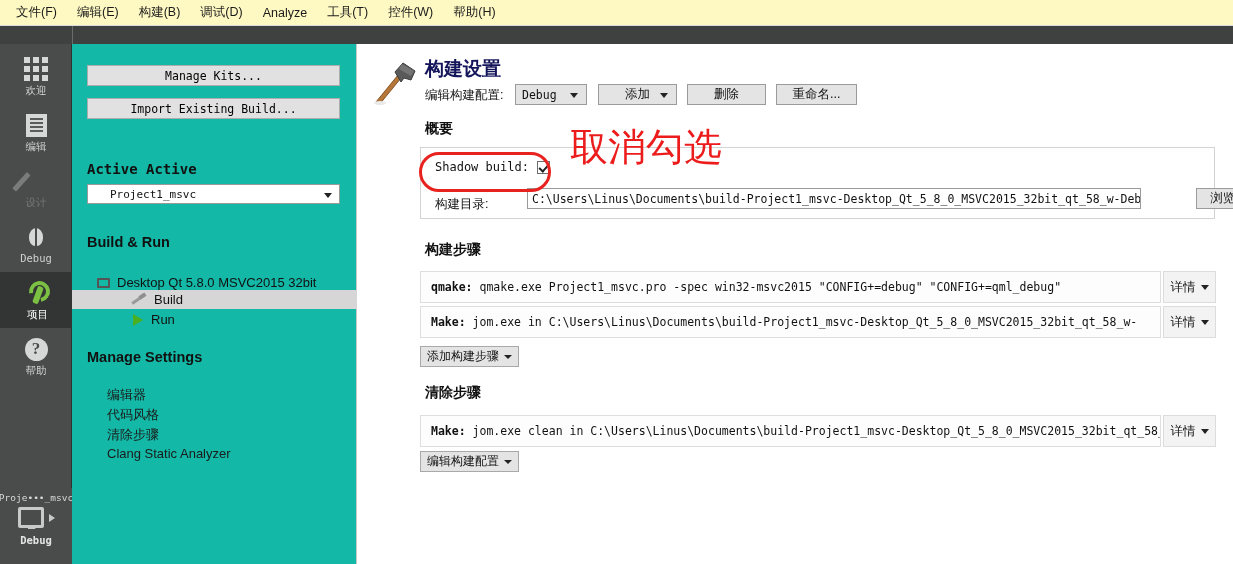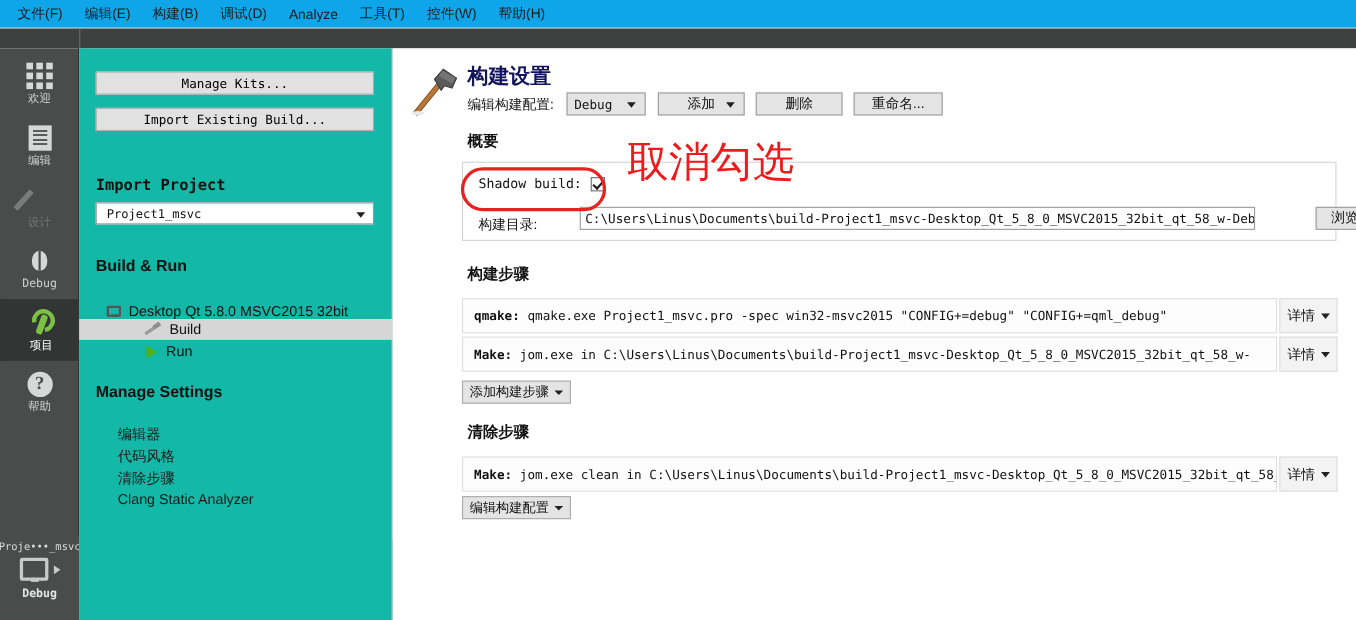--- a/index.html
+++ b/index.html
@@ -20,7 +20,7 @@
   .menubar {
     position: absolute; left: 0; top: 0;
     width: 1233px; height: 26px;
-    background: #0ea5e9;
+    background: #fef9c3;
     border-bottom: 1px solid #dcdcdc;
     display: flex; align-items: center;
     padding-left: 6px;

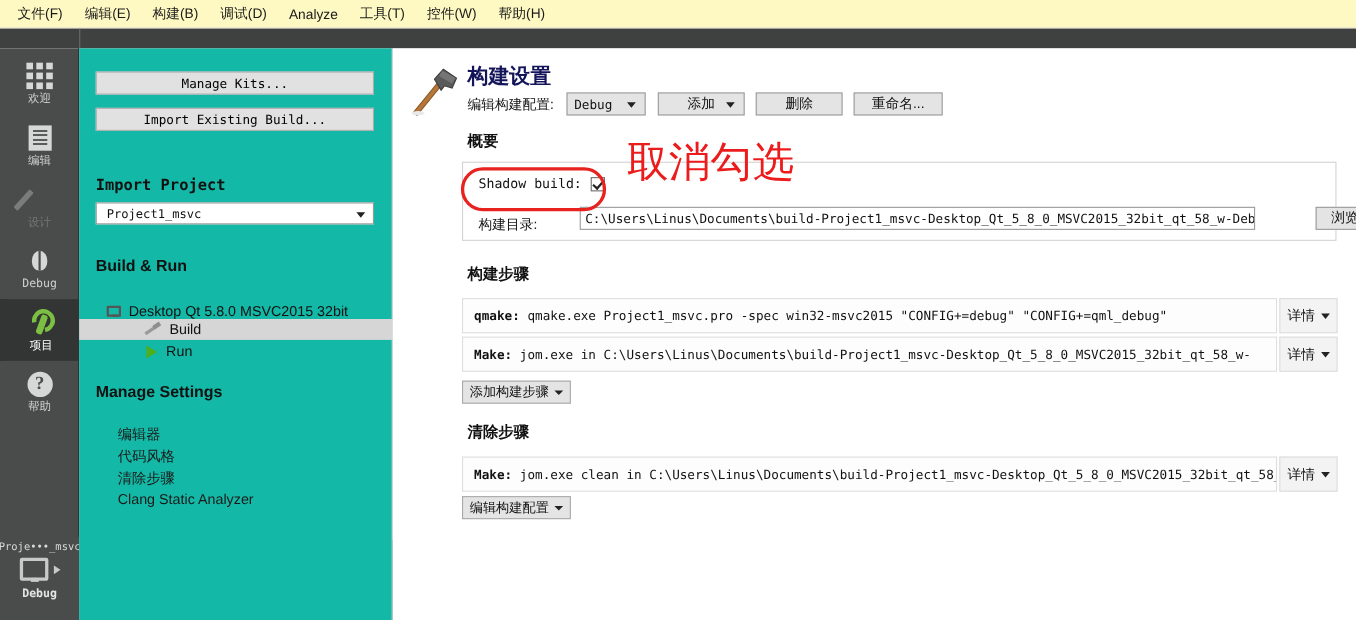--- a/index.html
+++ b/index.html
@@ -486,7 +486,7 @@
     <div class="pbtn" style="top:21px">Manage Kits...</div>
     <div class="pbtn" style="top:54px">Import Existing Build...</div>
 
-    <div class="section-h" style="top:117px">Import Project</div>
+    <div class="section-h" style="top:117px">Active Active</div>
     <div class="pcombo" style="top:140px">
       <span>Project1_msvc</span>
       <span class="caret"></span>

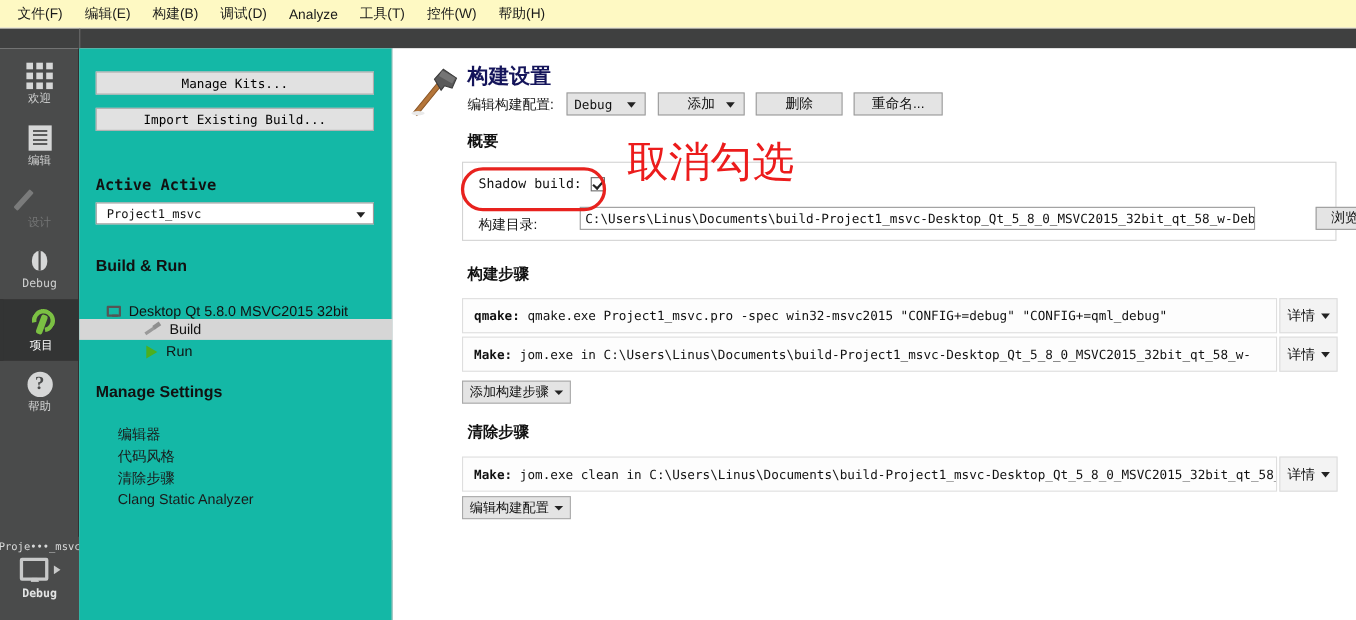--- a/index.html
+++ b/index.html
@@ -191,7 +191,7 @@
     width: 253px; height: 20px;
     background: #fff; border: 1px solid #9a9a9a;
     display: flex; align-items: center;
-    padding-left: 9px;
+    padding-left: 22px;
     font-family: "DejaVu Sans Mono", monospace;
     font-size: 11px; color: #111;
     cursor: default;

